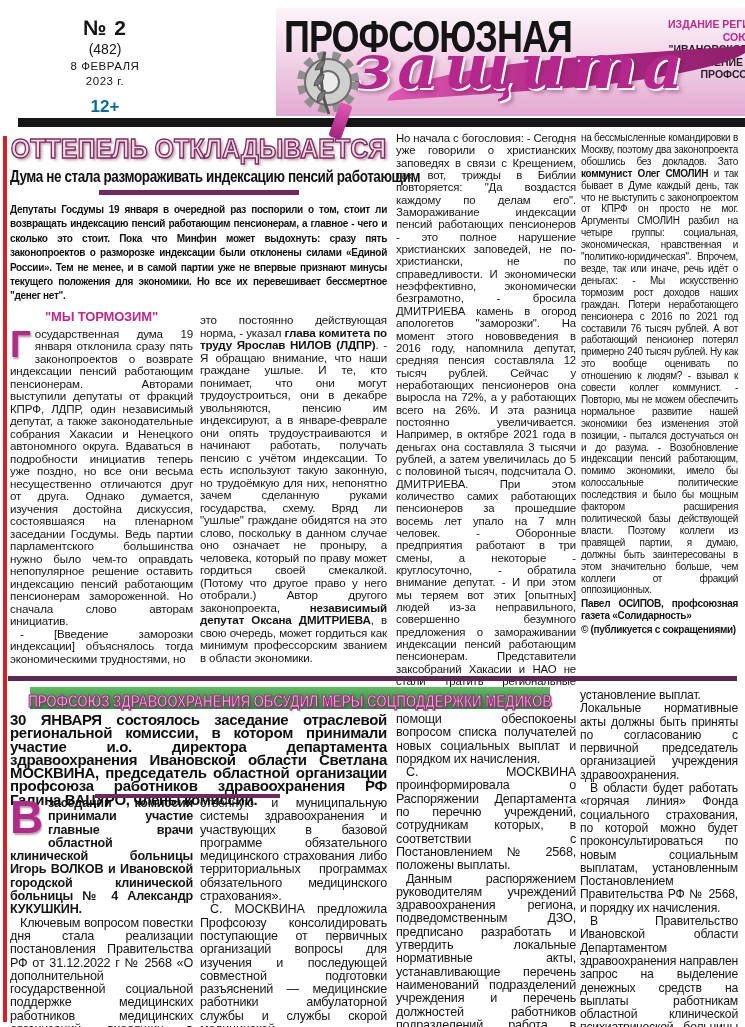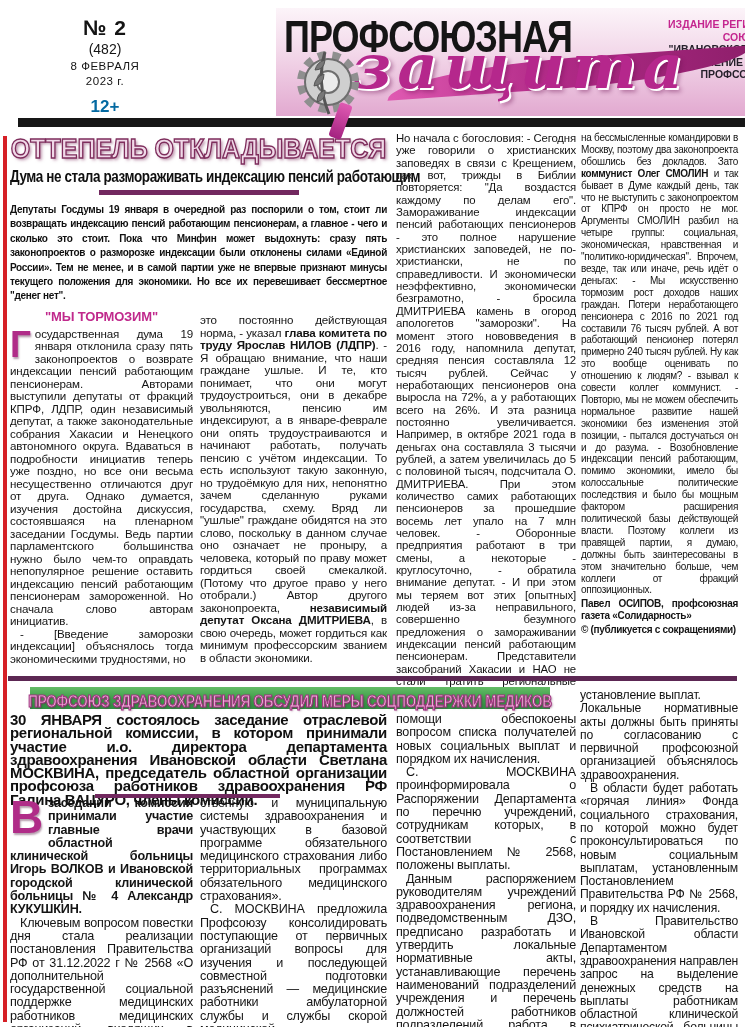--- a/index.html
+++ b/index.html
@@ -162,7 +162,7 @@
 
   <div class="col a2body a2c4">
     <p>установление выплат.</p>
-    <p>Локальные нормативные акты должны быть приняты по согласованию с первичной профсоюзной организацией объяснялось здравоохранения.</p>
+    <p>Локальные нормативные акты должны быть приняты по согласованию с первичной председатель организацией учреждения здравоохранения.</p>
     <p class="p-ind">В области будет работать «горячая линия» Фонда социального страхования, по которой можно будет проконсультироваться по новым социальным выплатам, установленным Постановлением Правительства РФ № 2568, и порядку их начисления.</p>
     <p class="p-ind">В Правительство Ивановской области Департаментом здравоохранения направлен запрос на выделение денежных средств на выплаты работникам областной клинической психиатрической больницы «Богородское» и областного наркологического диспансера.</p>
   </div>

